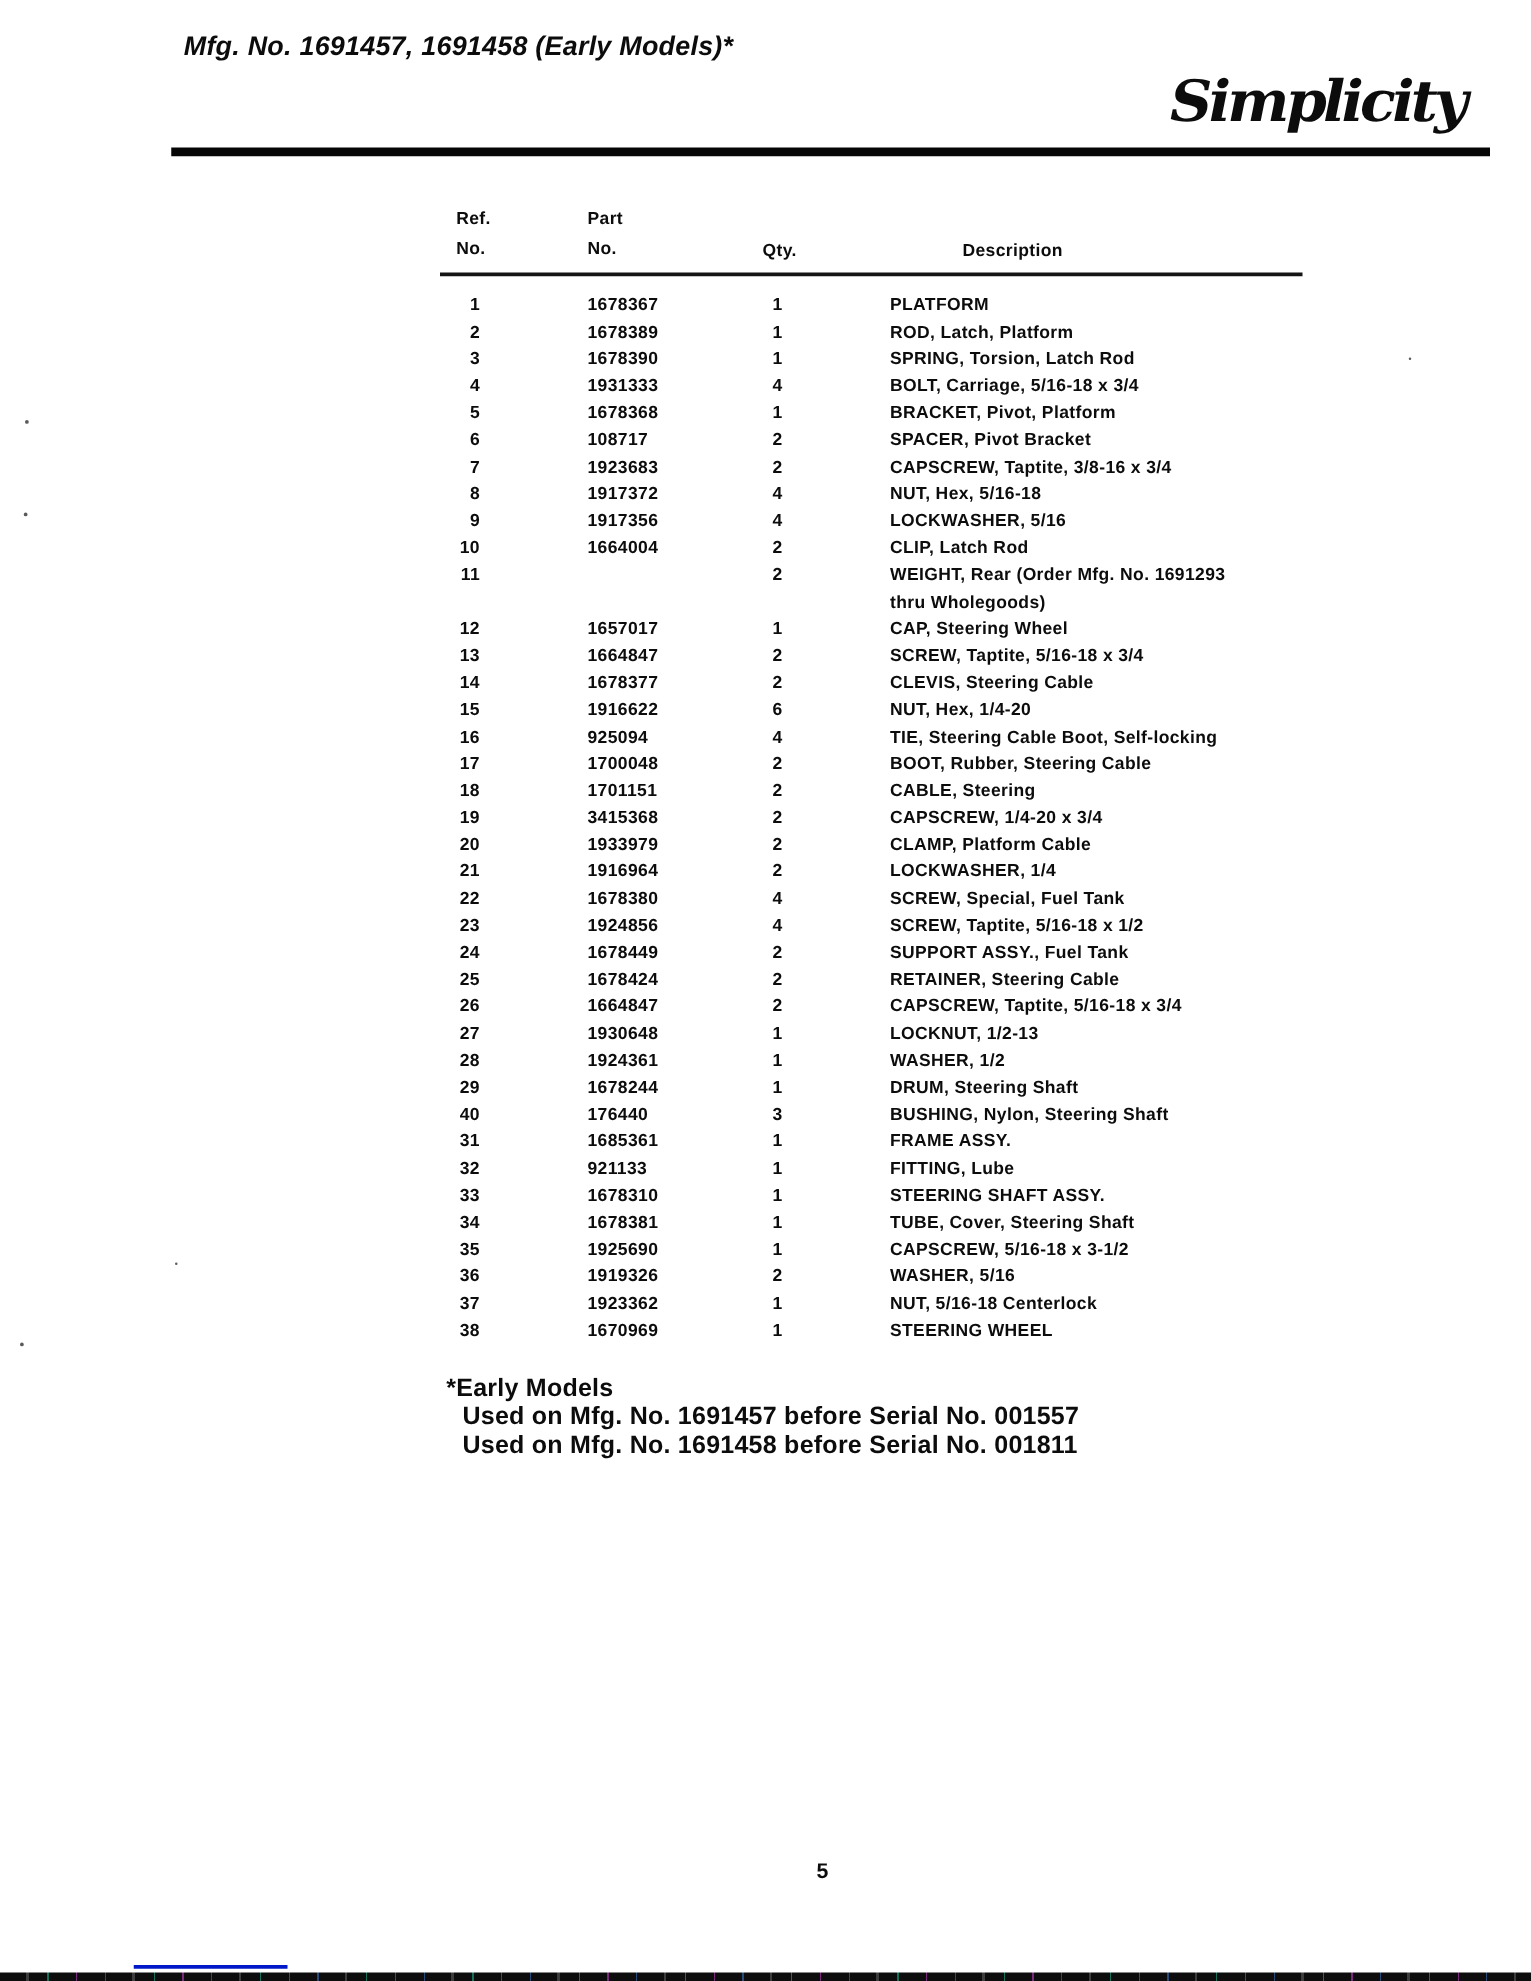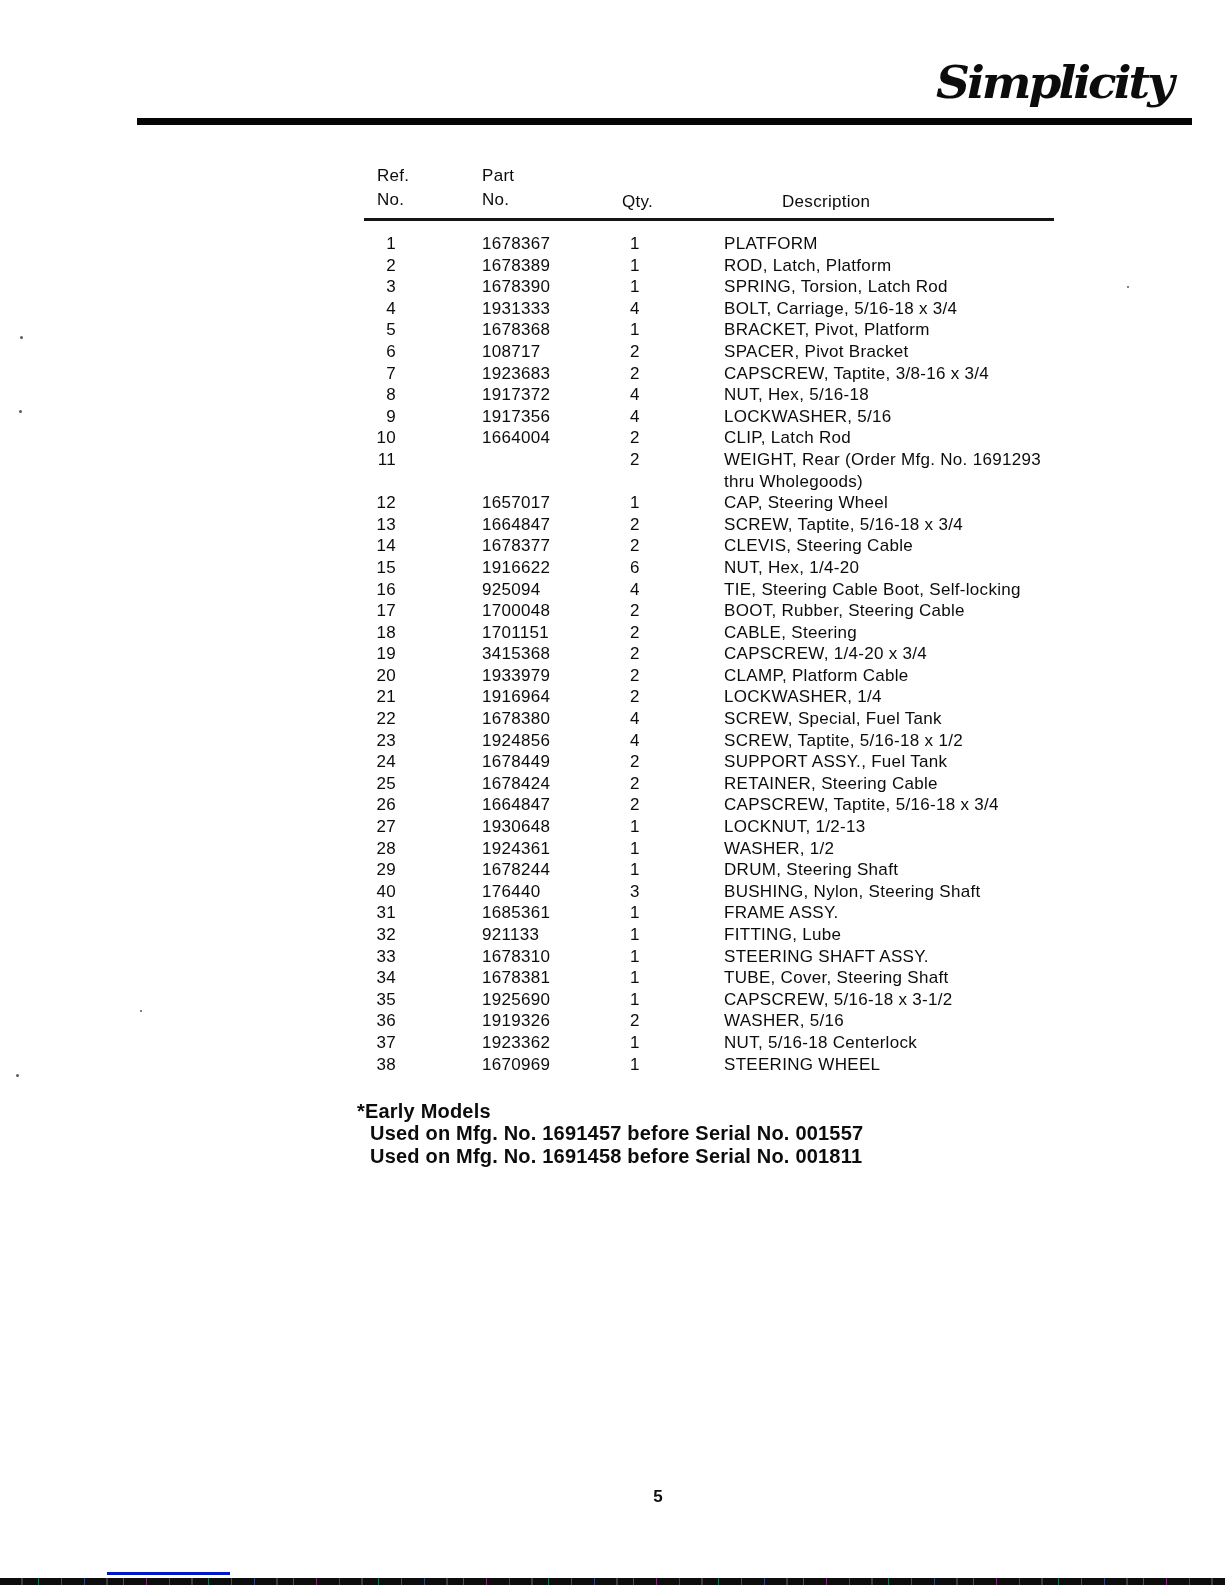--- a/index.html
+++ b/index.html
@@ -106,6 +106,7 @@
 <body>
 
 <div class="doc-header">
+  <div>Mfg. No. 1691457, 1691458 (Early Models)*</div>
 </div>
 
 <div class="brand">Simplicity</div>

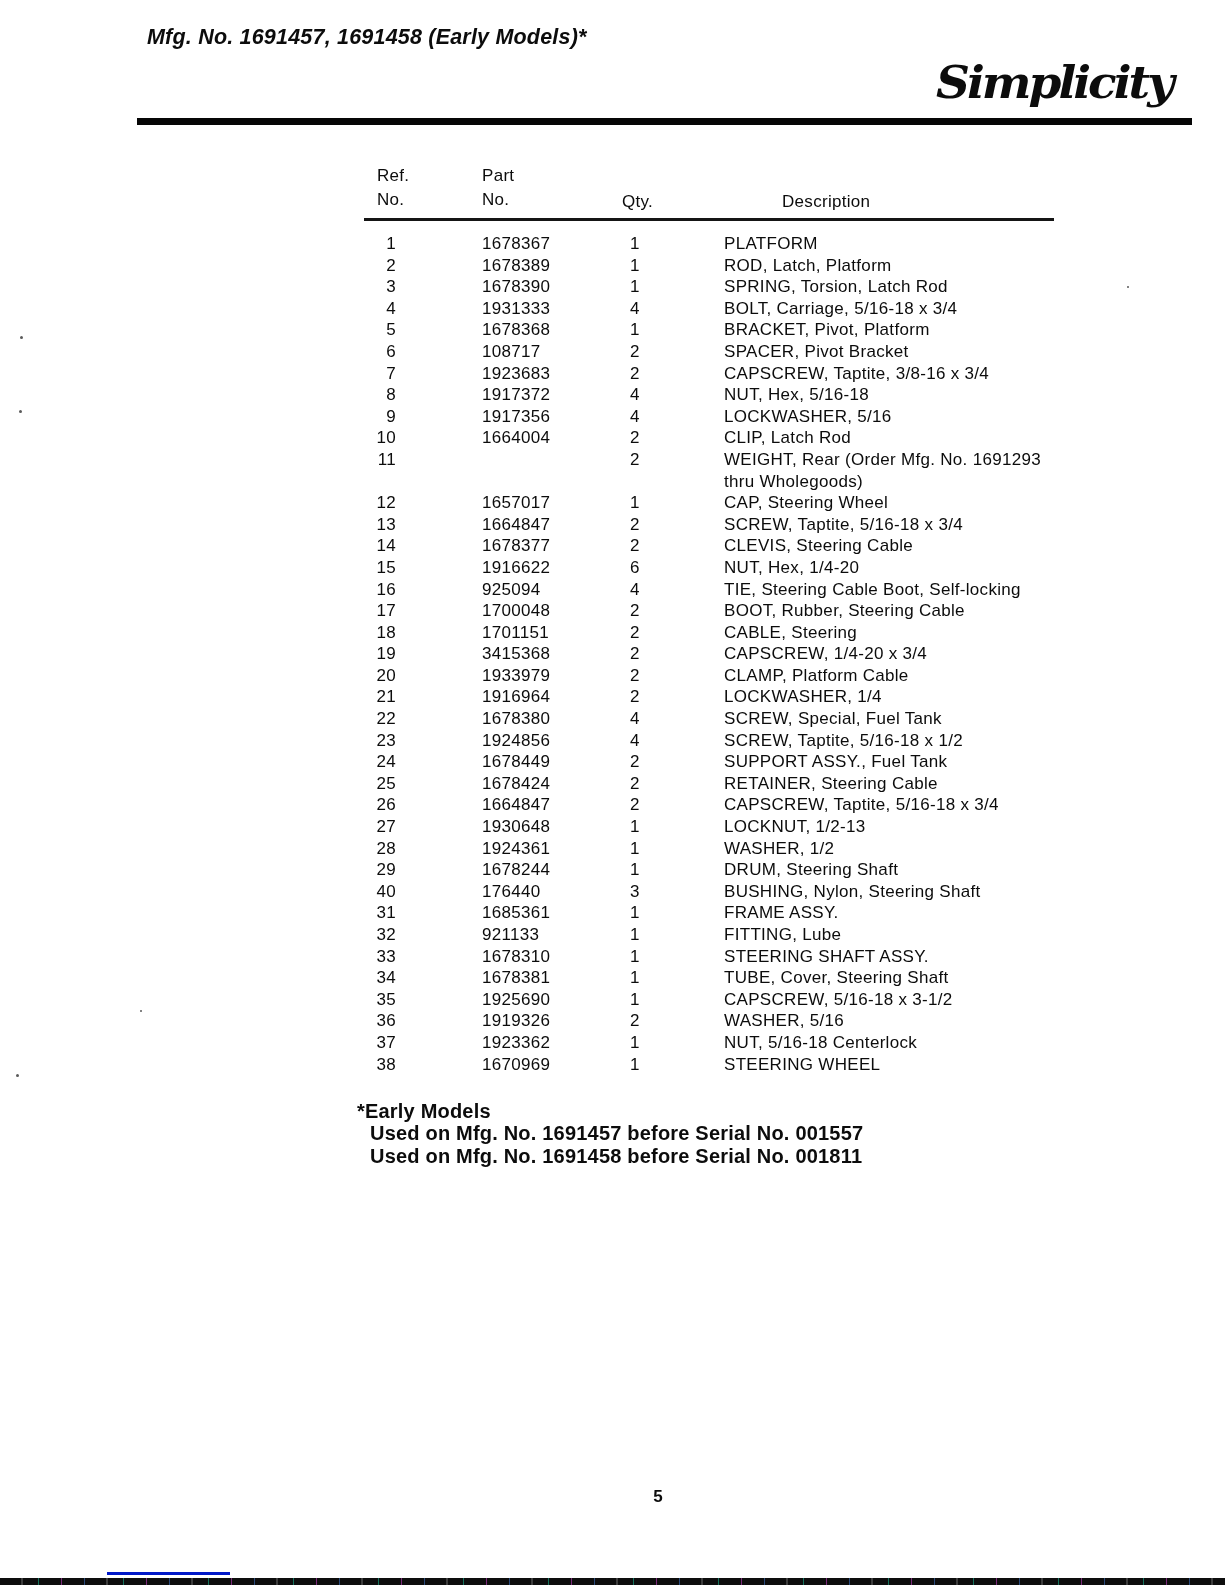--- a/index.html
+++ b/index.html
@@ -37,8 +37,8 @@
 
   
   .parts-table {
-    position: absolute; left: 364px; top: 166px; width: 692px;
-    font-size: 17px; font-weight: normal; letter-spacing: 0.3px;
+    position: absolute; left: 352px; top: 166px; width: 692px;
+    font-size: 14px; font-weight: bold; letter-spacing: 0.3px;
   }
   .thead { position: relative; height: 53px; }
   .thead span { position: absolute; white-space: nowrap; }

